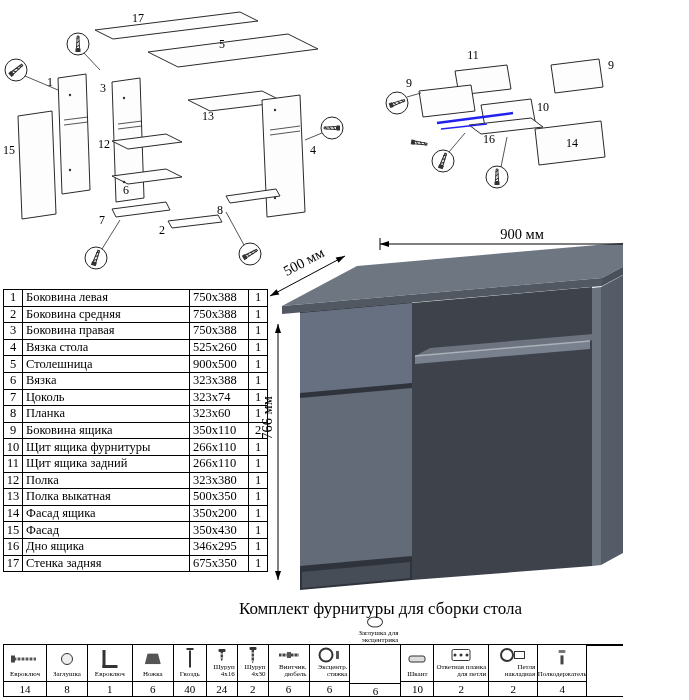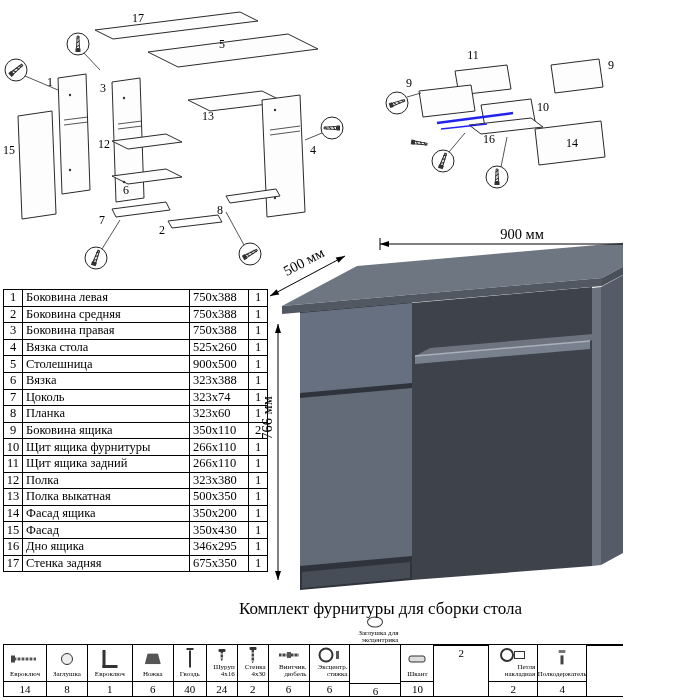--- a/index.html
+++ b/index.html
@@ -434,7 +434,7 @@
       <div class="hw-cell">
         <div class="hw-top">
           <div class="hw-icon i-screw-l"></div>
-          <div class="hw-name">Стенка 4x30</div>
+          <div class="hw-name">Шуруп 4x30</div>
         </div>
         <div class="hw-qty">2</div>
       </div>

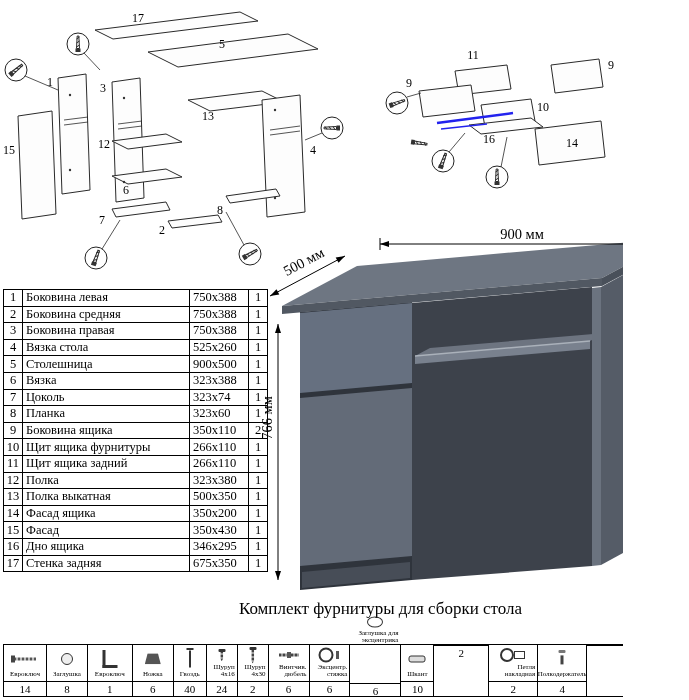--- a/index.html
+++ b/index.html
@@ -472,6 +472,10 @@
       </div>
 
       <div class="hw-cell">
+        <div class="hw-top">
+          <div class="hw-icon i-hplate"></div>
+          <div class="hw-name">Ответная планка для петли</div>
+        </div>
         <div class="hw-qty">2</div>
       </div>
 

